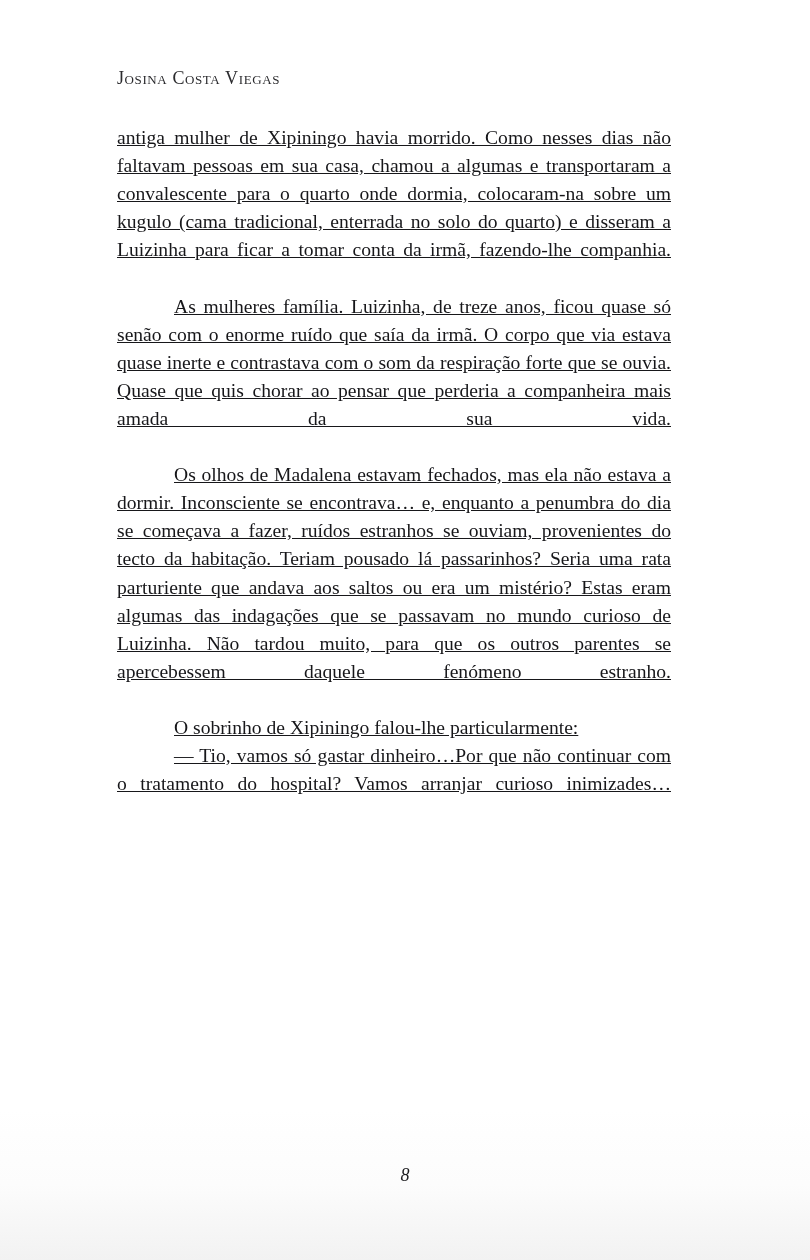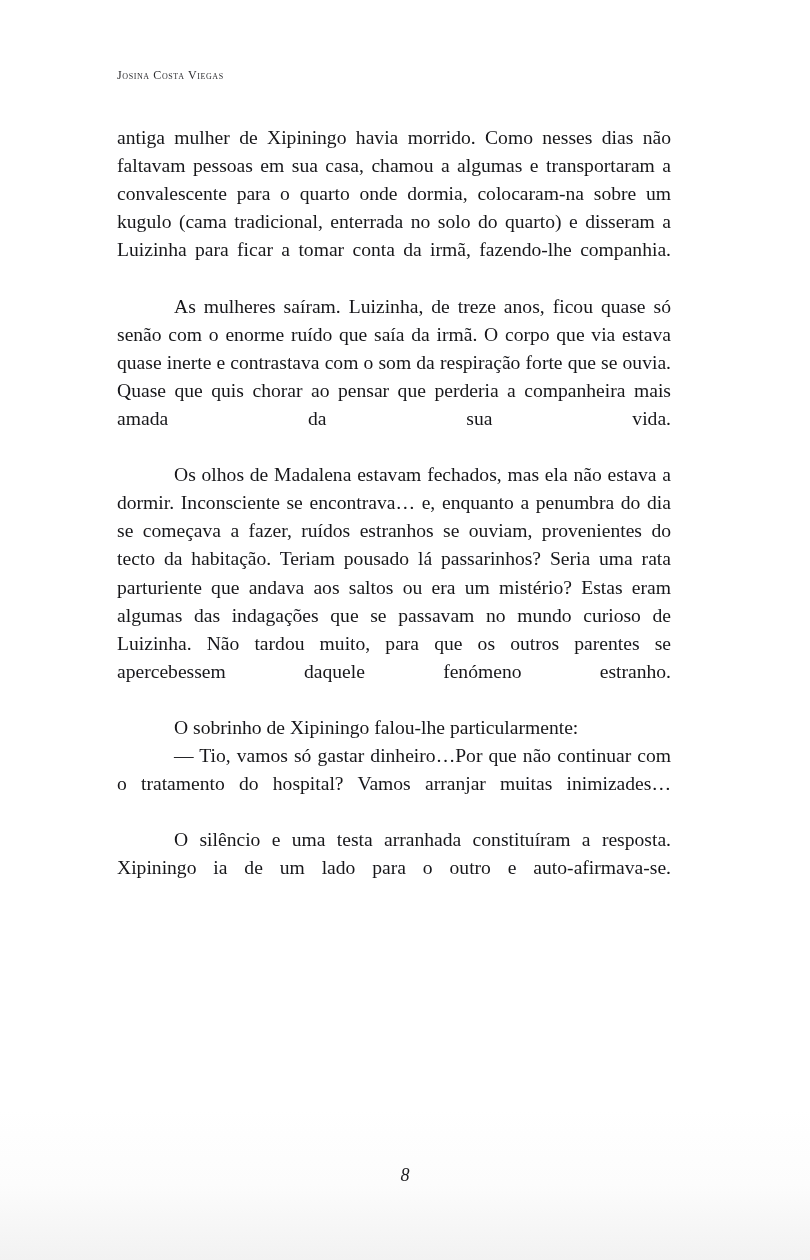--- a/index.html
+++ b/index.html
@@ -32,7 +32,7 @@
     left: 117px;
     top: 68px;
     font-family: "Liberation Serif", "DejaVu Serif", serif;
-    font-size: 12px;
+    font-size: 18px;
     font-variant: small-caps;
     letter-spacing: 0.6px;
     color: #2b2b2e;

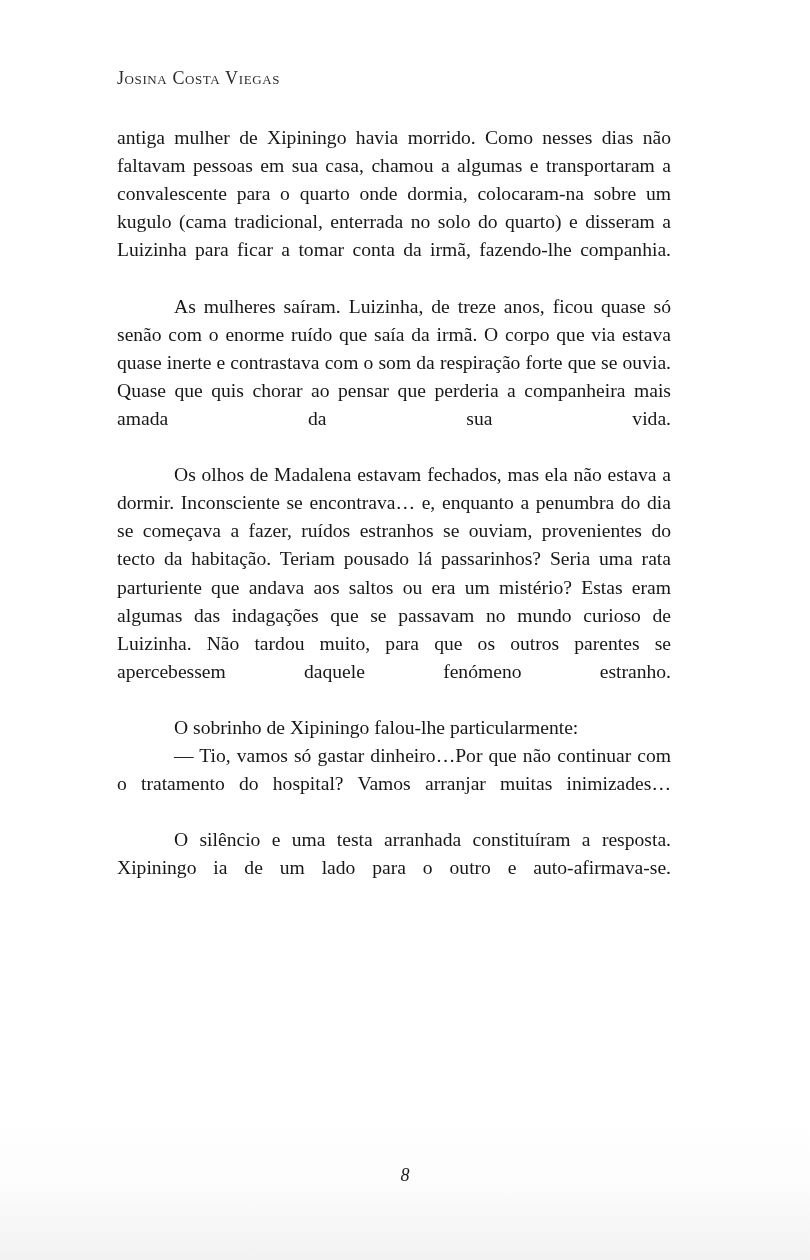--- a/index.html
+++ b/index.html
@@ -57,6 +57,7 @@
     margin: 0;
     text-indent: 0;
     text-align: justify;
+    text-decoration: underline;
   }
   .body-text p.indented {
     text-indent: 57px;

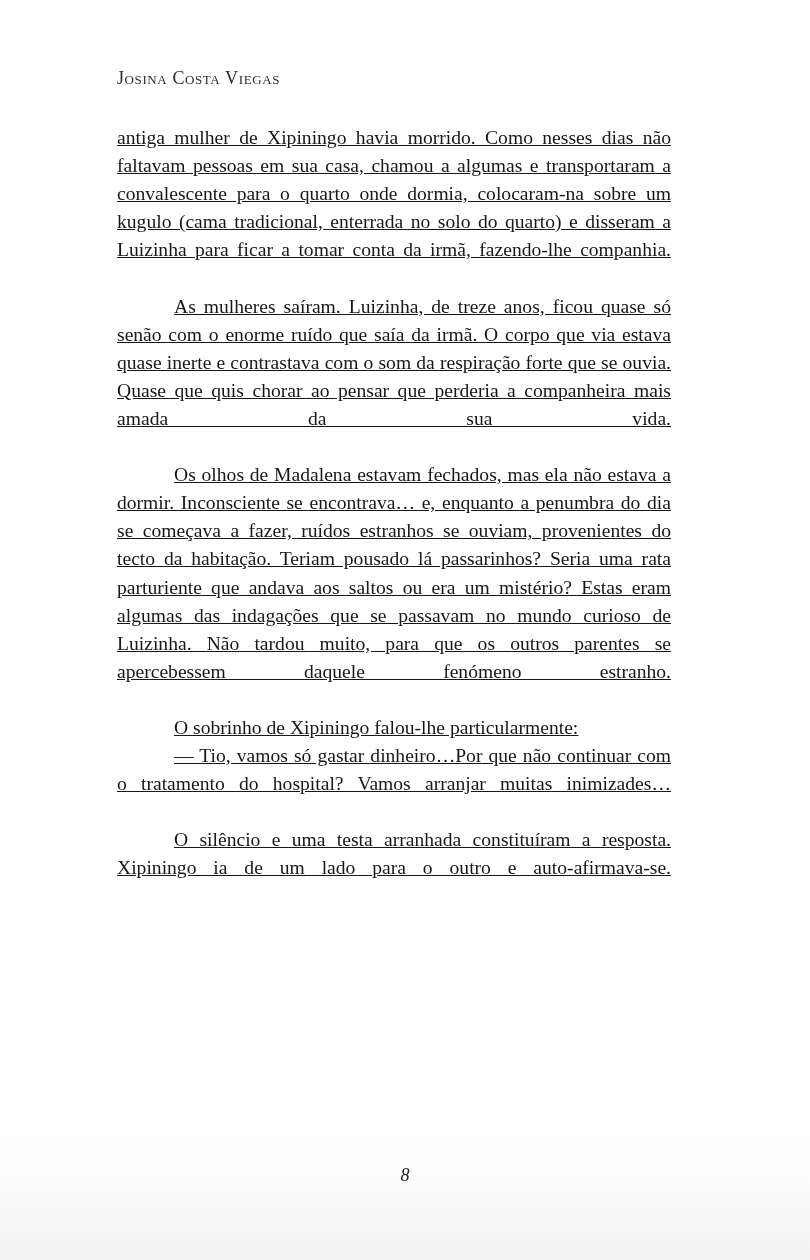--- a/index.html
+++ b/index.html
@@ -93,7 +93,7 @@
 
   <div class="body-text">
     <p class="">antiga mulher de Xipiningo havia morrido. Como nesses dias não faltavam pessoas em sua casa, chamou a algumas e transportaram a convalescente para o quarto onde dormia, colocaram-na sobre um kugulo (cama tradicional, enterrada no solo do quarto) e disseram a Luizinha para ficar a tomar conta da irmã, fazendo-lhe companhia.</p>
-    <p class="indented">As mulheres saíram. Luizinha, de treze anos, ficou quase só senão com o enorme ruído que saía da irmã. O corpo que via estava quase inerte e contrastava com o som da respiração forte que se ouvia. Quase que quis chorar ao pensar que perderia a companheira mais amada da sua vida.</p>
+    <p class="indented">As mulheres família. Luizinha, de treze anos, ficou quase só senão com o enorme ruído que saía da irmã. O corpo que via estava quase inerte e contrastava com o som da respiração forte que se ouvia. Quase que quis chorar ao pensar que perderia a companheira mais amada da sua vida.</p>
     <p class="indented">Os olhos de Madalena estavam fechados, mas ela não estava a dormir. Inconsciente se encontrava… e, enquanto a penumbra do dia se começava a fazer, ruídos estranhos se ouviam, provenientes do tecto da habitação. Teriam pousado lá passarinhos? Seria uma rata parturiente que andava aos saltos ou era um mistério? Estas eram algumas das indagações que se passavam no mundo curioso de Luizinha. Não tardou muito, para que os outros parentes se apercebessem daquele fenómeno estranho.</p>
     <p class="indented no-stretch">O sobrinho de Xipiningo falou-lhe particularmente:</p>
     <p class="indented">— Tio, vamos só gastar dinheiro…Por que não continuar com o tratamento do hospital? Vamos arranjar muitas inimizades…</p>

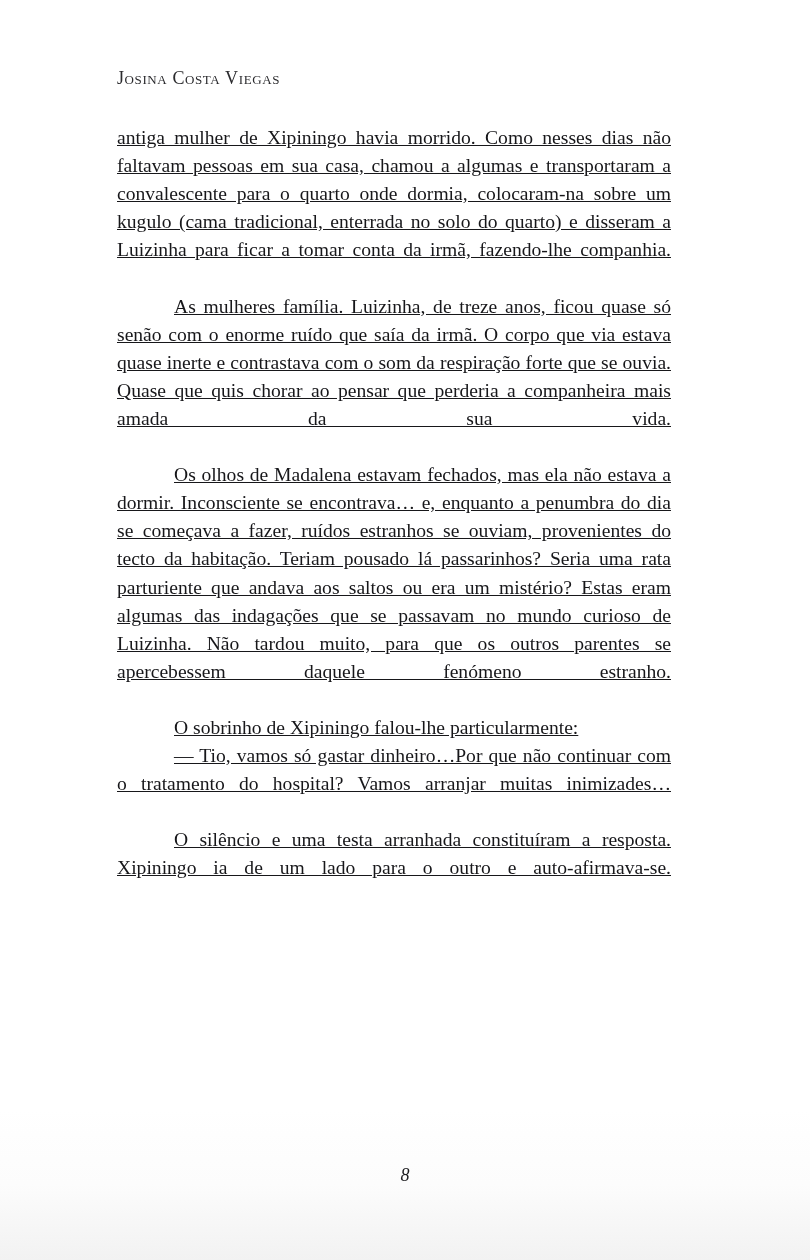--- a/index.html
+++ b/index.html
@@ -96,7 +96,7 @@
     <p class="indented">As mulheres família. Luizinha, de treze anos, ficou quase só senão com o enorme ruído que saía da irmã. O corpo que via estava quase inerte e contrastava com o som da respiração forte que se ouvia. Quase que quis chorar ao pensar que perderia a companheira mais amada da sua vida.</p>
     <p class="indented">Os olhos de Madalena estavam fechados, mas ela não estava a dormir. Inconsciente se encontrava… e, enquanto a penumbra do dia se começava a fazer, ruídos estranhos se ouviam, provenientes do tecto da habitação. Teriam pousado lá passarinhos? Seria uma rata parturiente que andava aos saltos ou era um mistério? Estas eram algumas das indagações que se passavam no mundo curioso de Luizinha. Não tardou muito, para que os outros parentes se apercebessem daquele fenómeno estranho.</p>
     <p class="indented no-stretch">O sobrinho de Xipiningo falou-lhe particularmente:</p>
-    <p class="indented">— Tio, vamos só gastar dinheiro…Por que não continuar com o tratamento do hospital? Vamos arranjar muitas inimizades…</p>
+    <p class="indented">— Tio, vamos só gastar dinheiro…Por que não continuar com o tratamento do hospital? Vamos arranjar curioso inimizades…</p>
     <p class="indented">O silêncio e uma testa arranhada constituíram a resposta. Xipiningo ia de um lado para o outro e auto-afirmava-se.</p>
   </div>
 

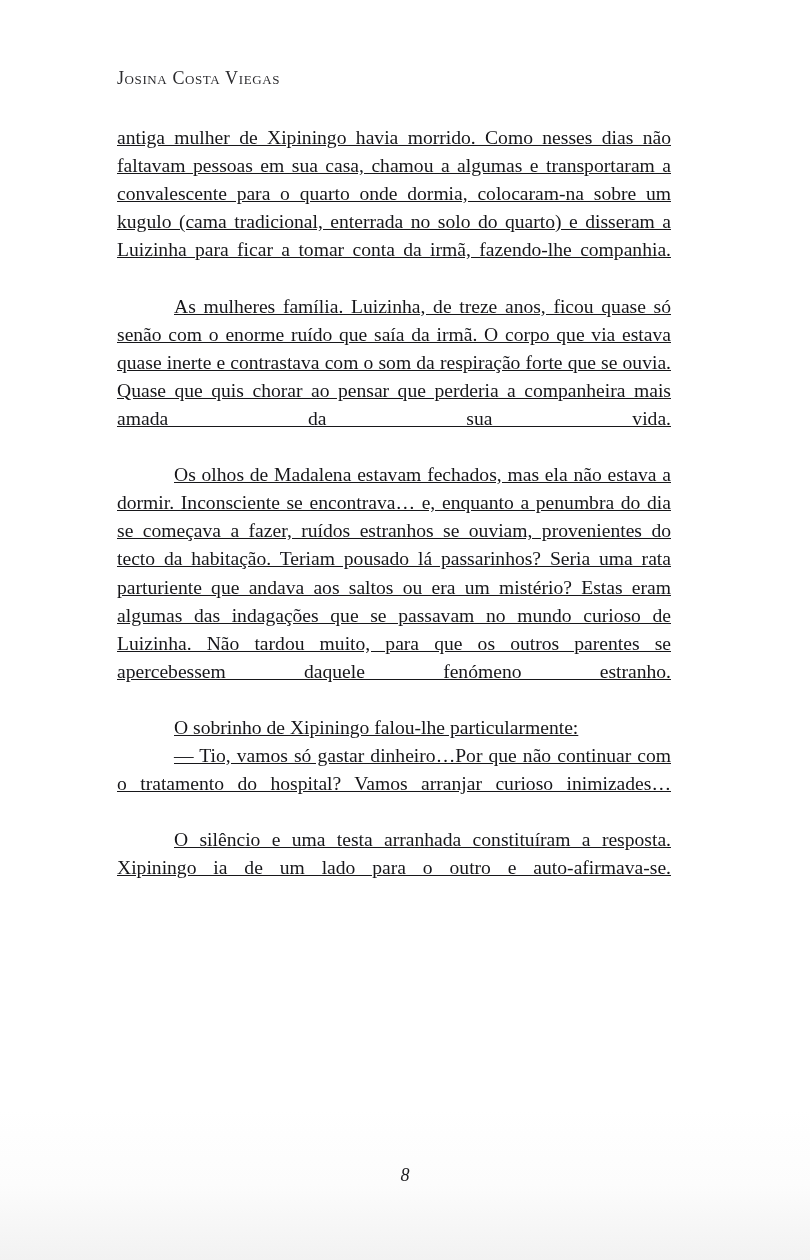--- a/index.html
+++ b/index.html
@@ -97,7 +97,6 @@
     <p class="indented">Os olhos de Madalena estavam fechados, mas ela não estava a dormir. Inconsciente se encontrava… e, enquanto a penumbra do dia se começava a fazer, ruídos estranhos se ouviam, provenientes do tecto da habitação. Teriam pousado lá passarinhos? Seria uma rata parturiente que andava aos saltos ou era um mistério? Estas eram algumas das indagações que se passavam no mundo curioso de Luizinha. Não tardou muito, para que os outros parentes se apercebessem daquele fenómeno estranho.</p>
     <p class="indented no-stretch">O sobrinho de Xipiningo falou-lhe particularmente:</p>
     <p class="indented">— Tio, vamos só gastar dinheiro…Por que não continuar com o tratamento do hospital? Vamos arranjar curioso inimizades…</p>
-    <p class="indented">O silêncio e uma testa arranhada constituíram a resposta. Xipiningo ia de um lado para o outro e auto-afirmava-se.</p>
   </div>
 
   <div class="folio">8</div>

